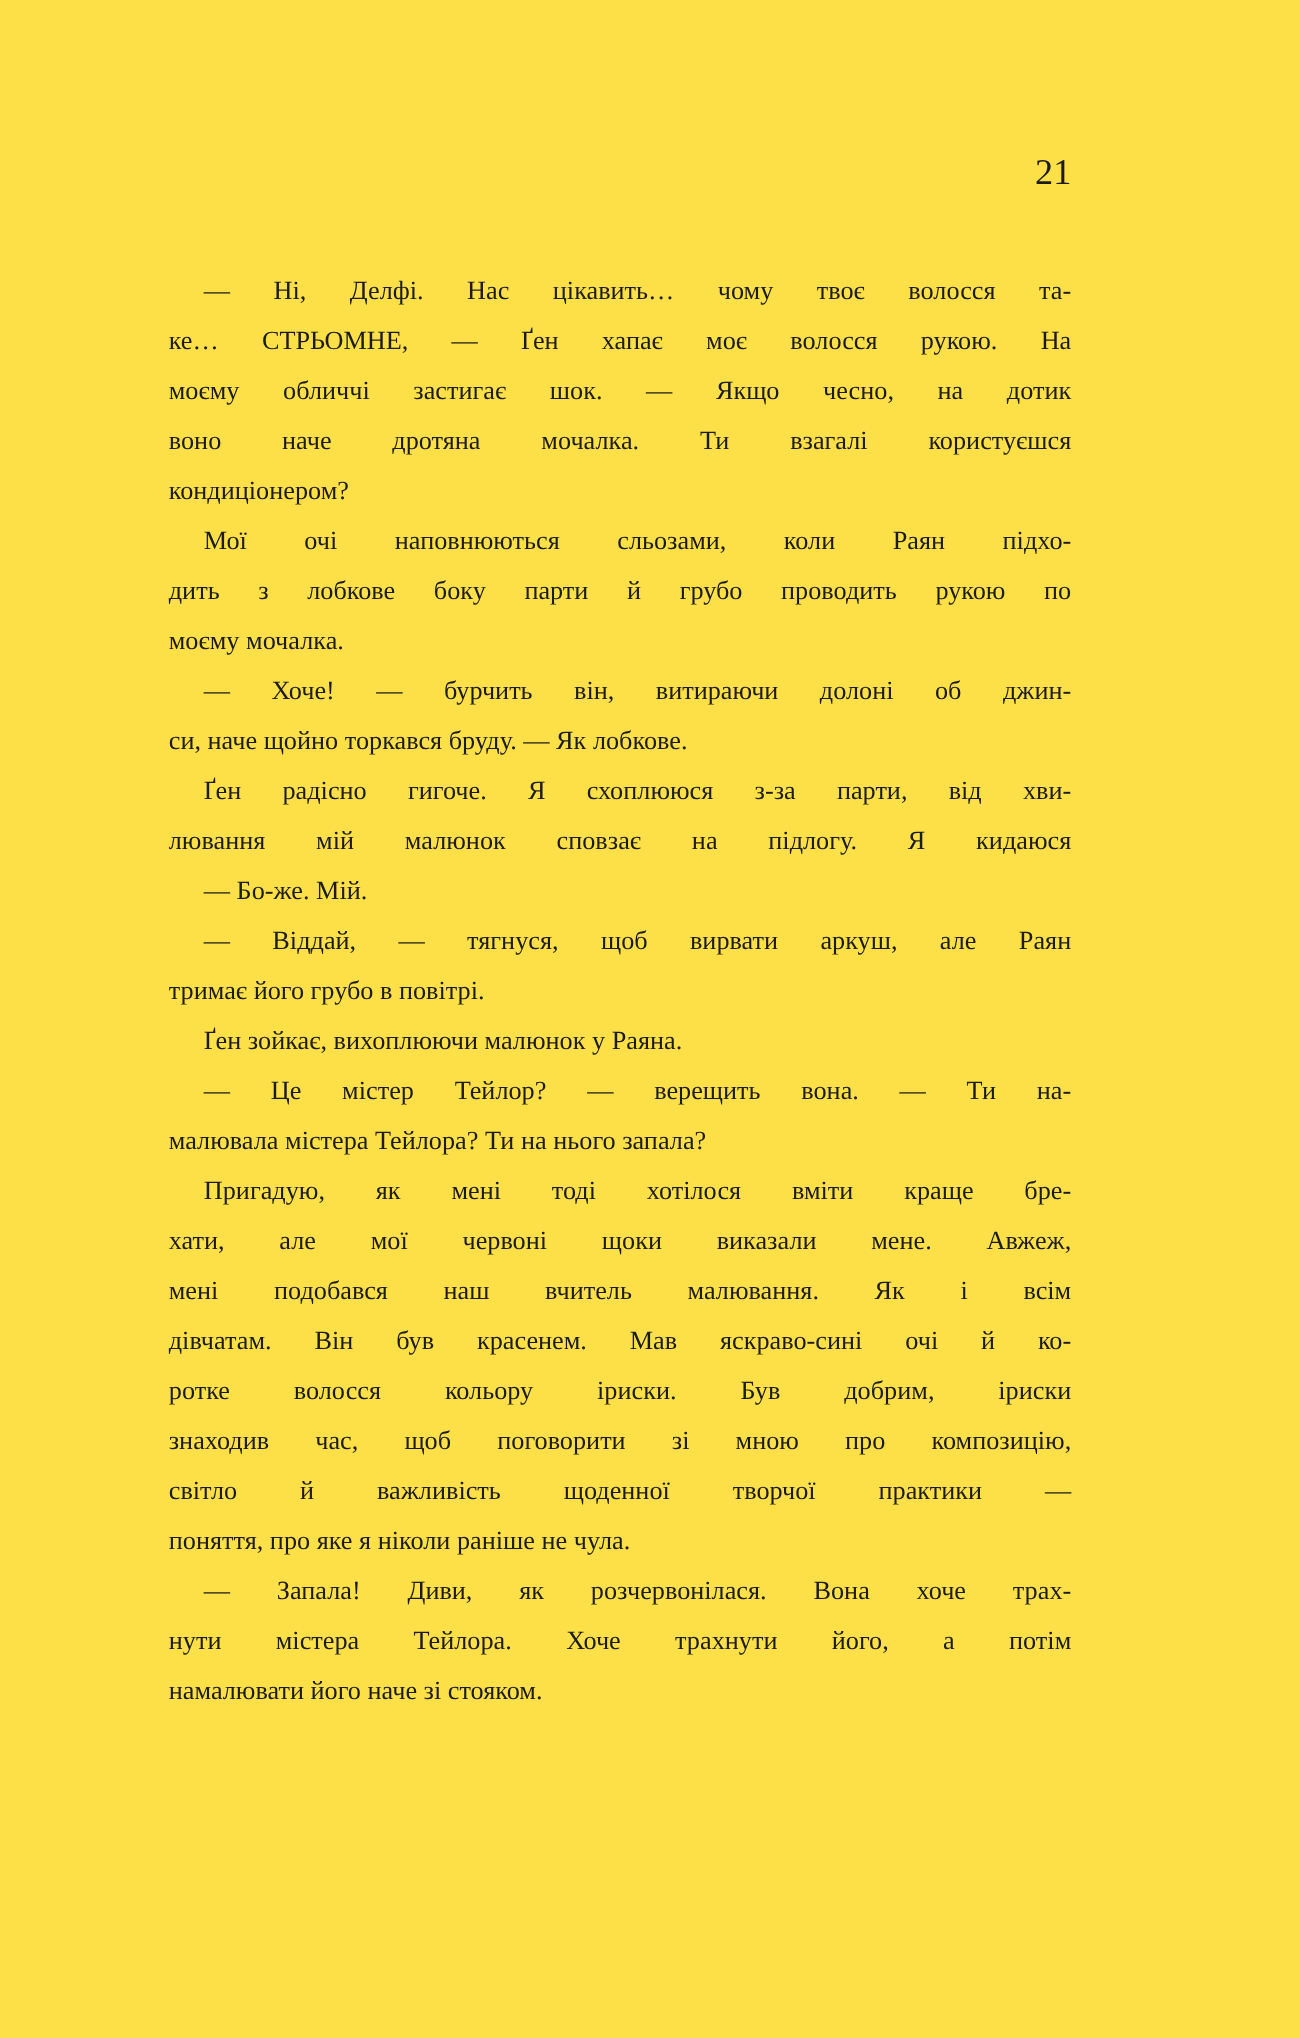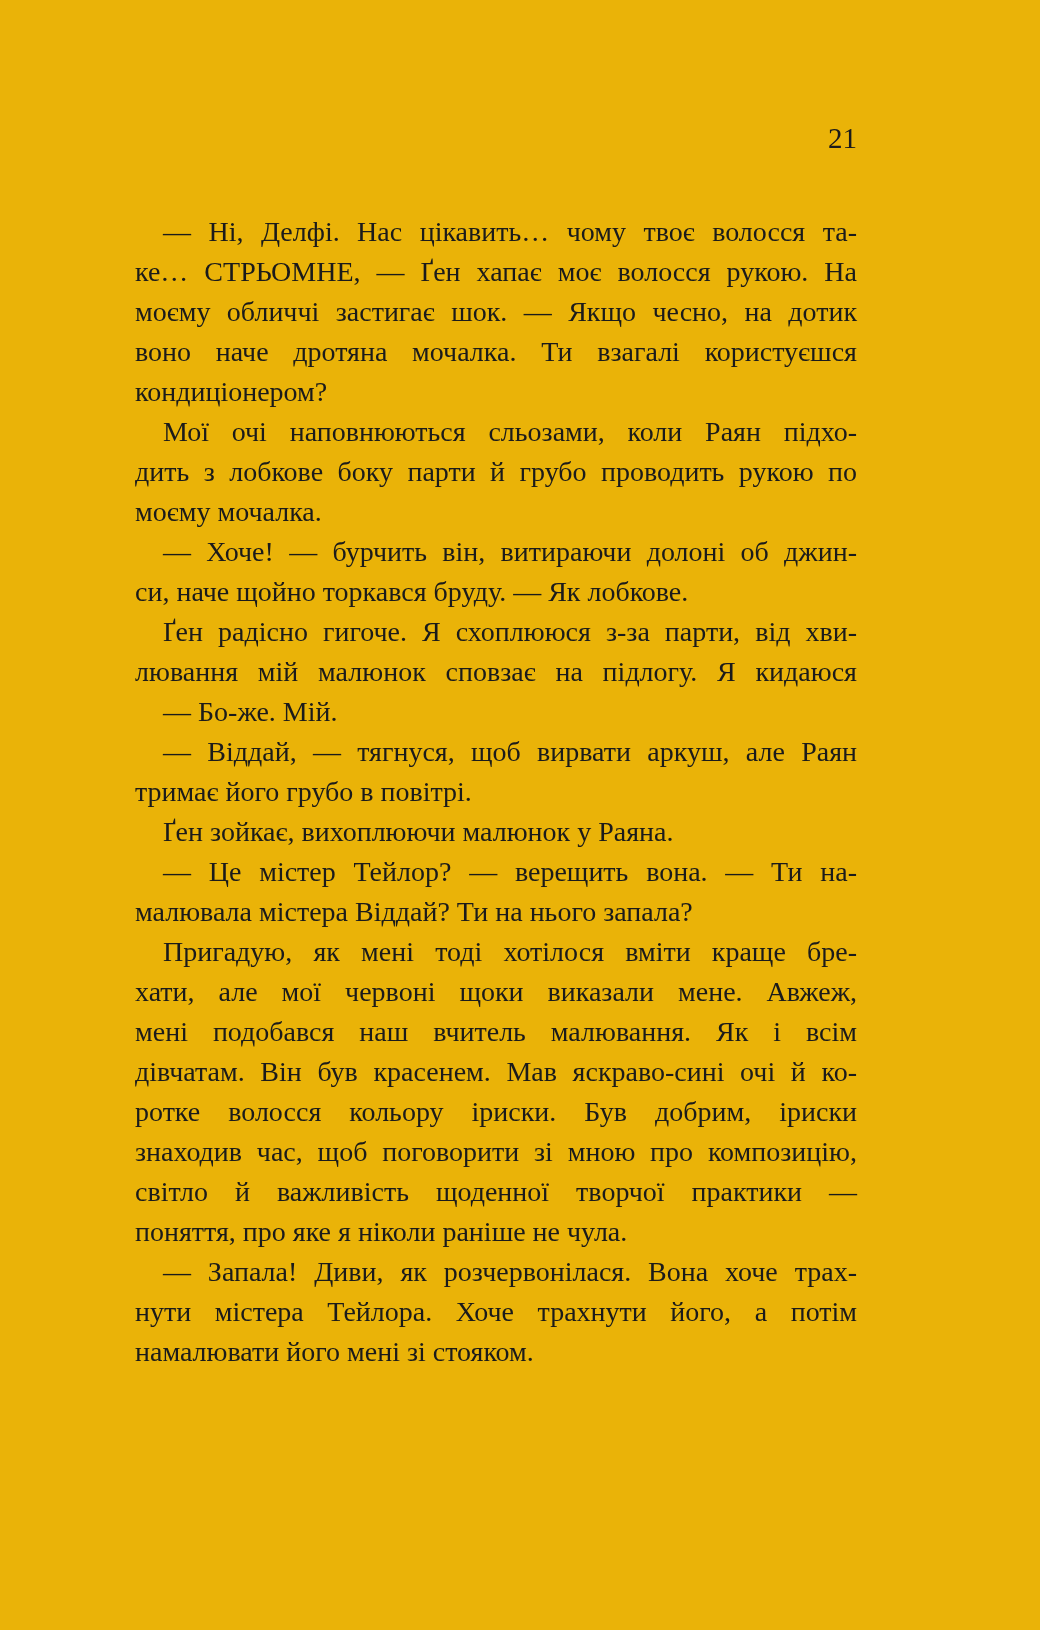--- a/index.html
+++ b/index.html
@@ -11,7 +11,7 @@
     position: relative;
     width: 1040px;
     height: 1630px;
-    background: #eab308;
+    background: #fde047;
     font-family: "Liberation Serif", "DejaVu Serif", serif;
     color: #1b1b1b;
     overflow: hidden;

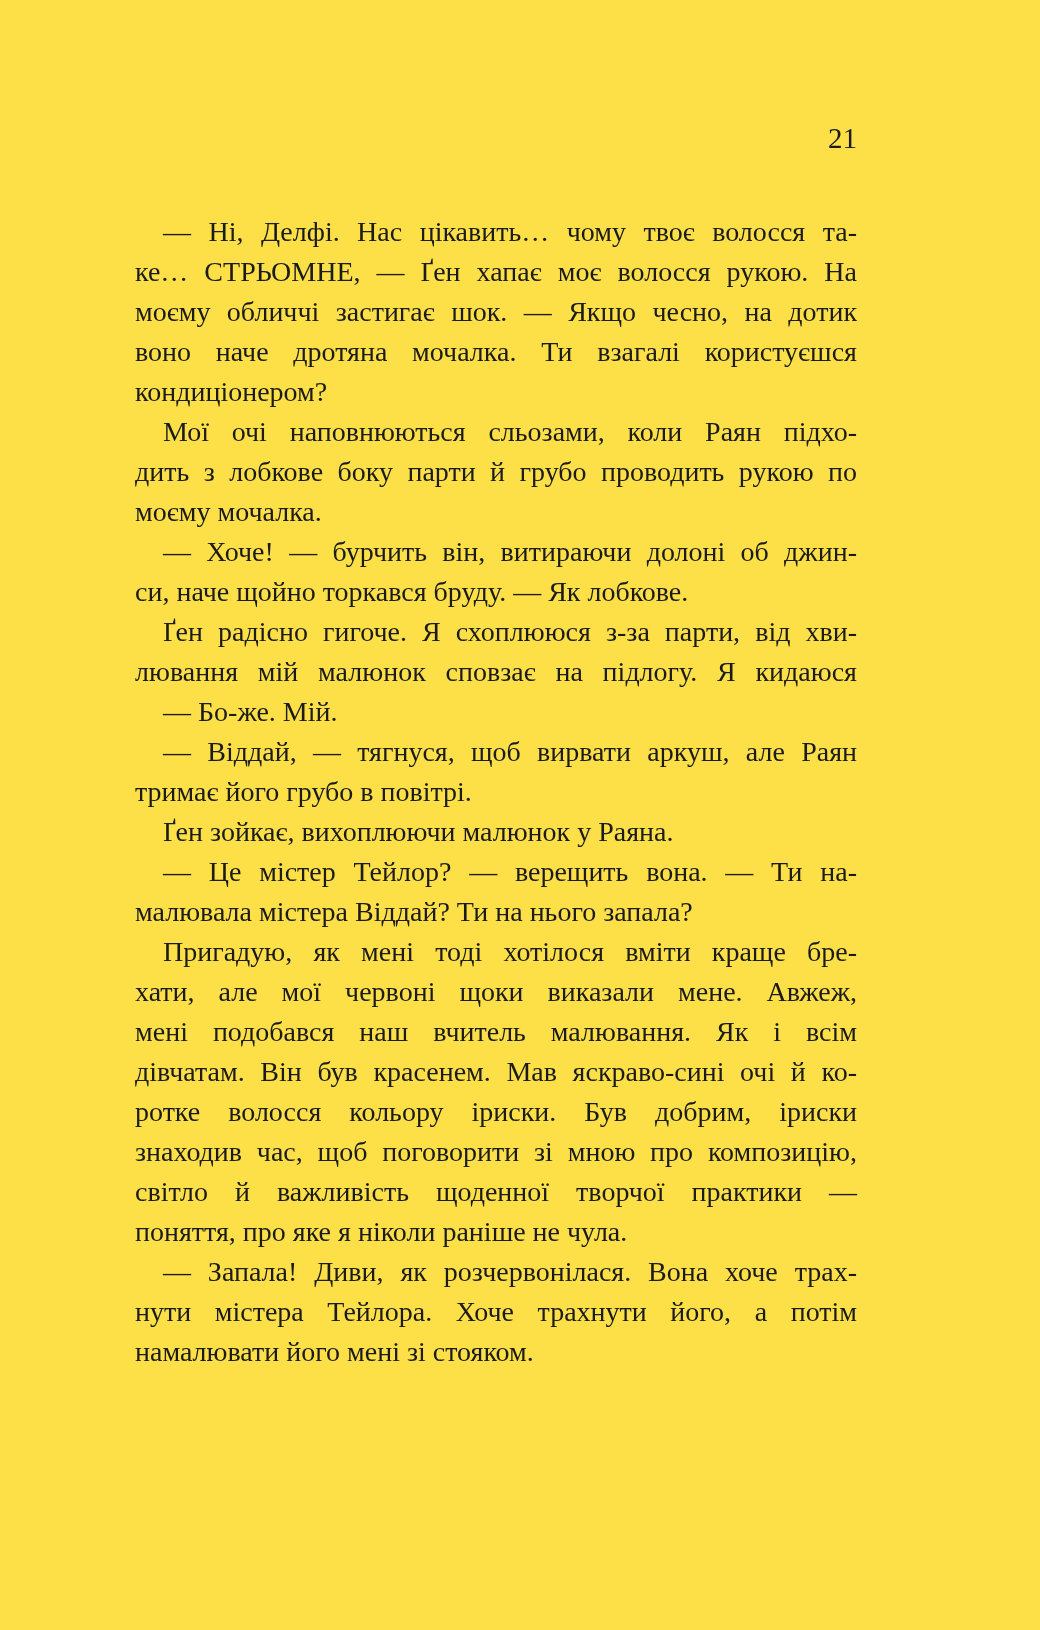--- a/index.html
+++ b/index.html
@@ -29,7 +29,7 @@
     margin-bottom: 54px;
   }
   .line {
-    font-size: 28px;
+    font-size: 21px;
     line-height: 40px;
     text-align: justify;
     text-align-last: justify;

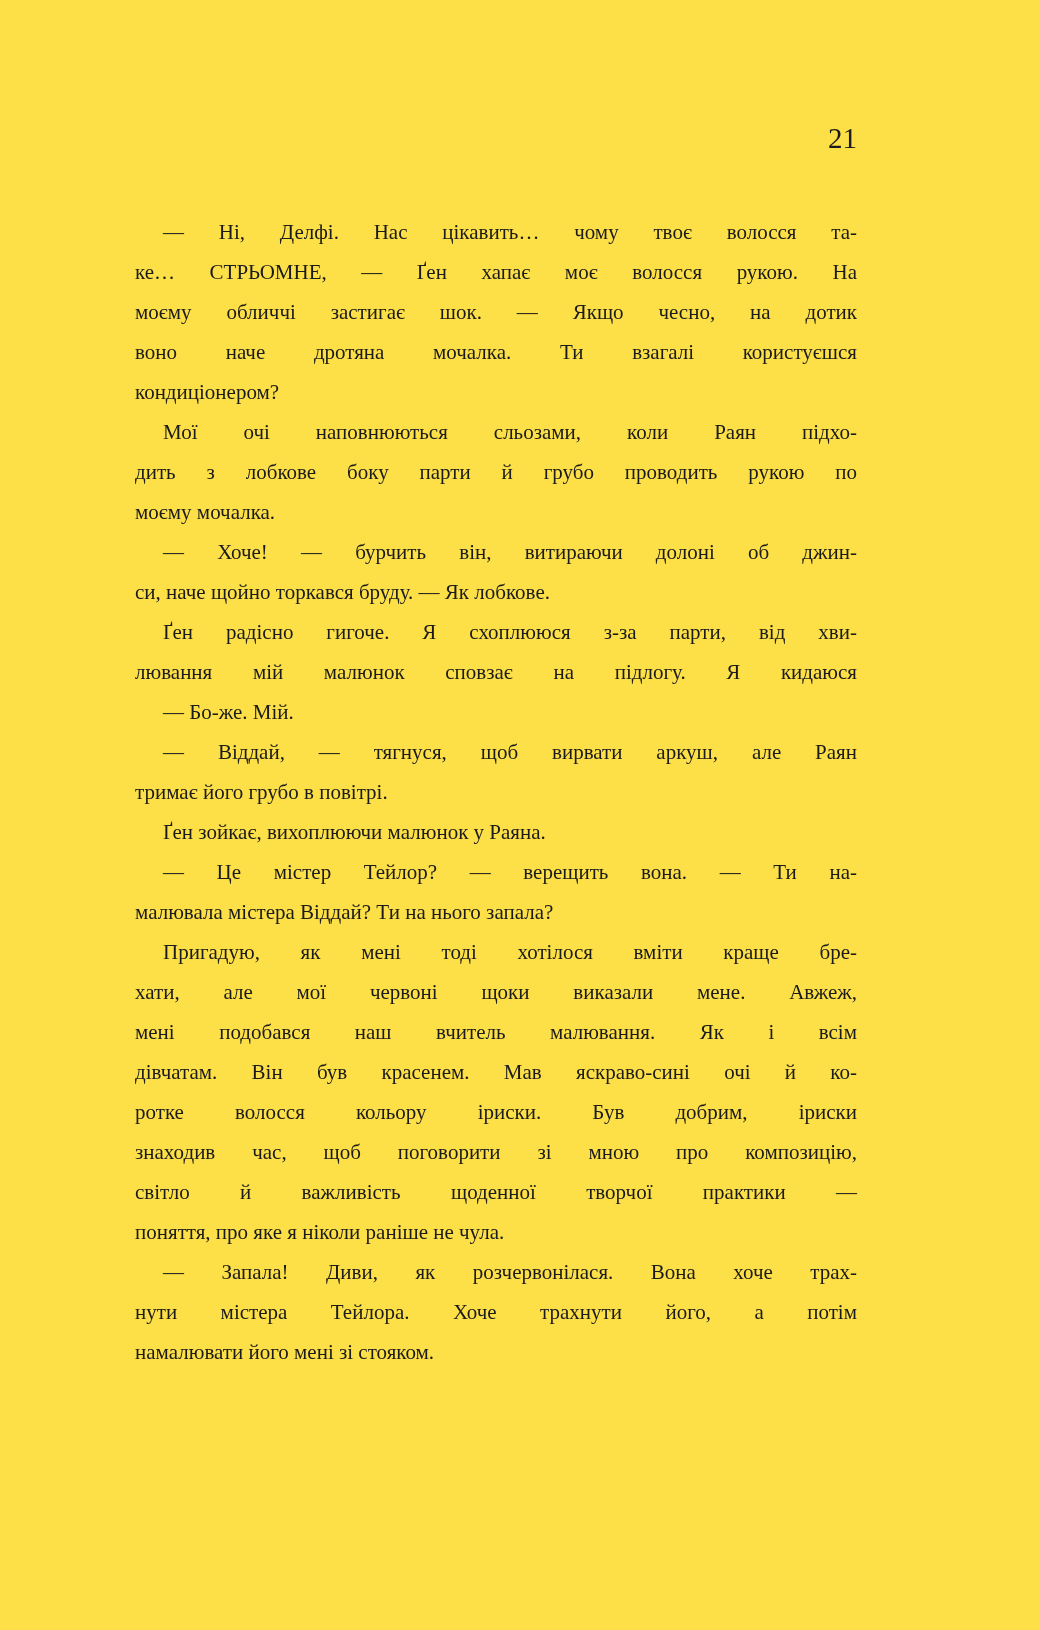--- a/index.html
+++ b/index.html
@@ -67,7 +67,7 @@
         <div class="line last">тримає його грубо в повітрі.</div>
         <div class="line indent last">Ґен зойкає, вихоплюючи малюнок у Раяна.</div>
         <div class="line indent">— Це містер Тейлор? — верещить вона. — Ти на-</div>
-        <div class="line last">малювала містера Віддай? Ти на нього запала?</div>
+        <div class="line last">малювала містера Тейлора? Ти на нього запала?</div>
         <div class="line indent">Пригадую, як мені тоді хотілося вміти краще бре-</div>
         <div class="line">хати, але мої червоні щоки виказали мене. Авжеж,</div>
         <div class="line">мені подобався наш вчитель малювання. Як і всім</div>

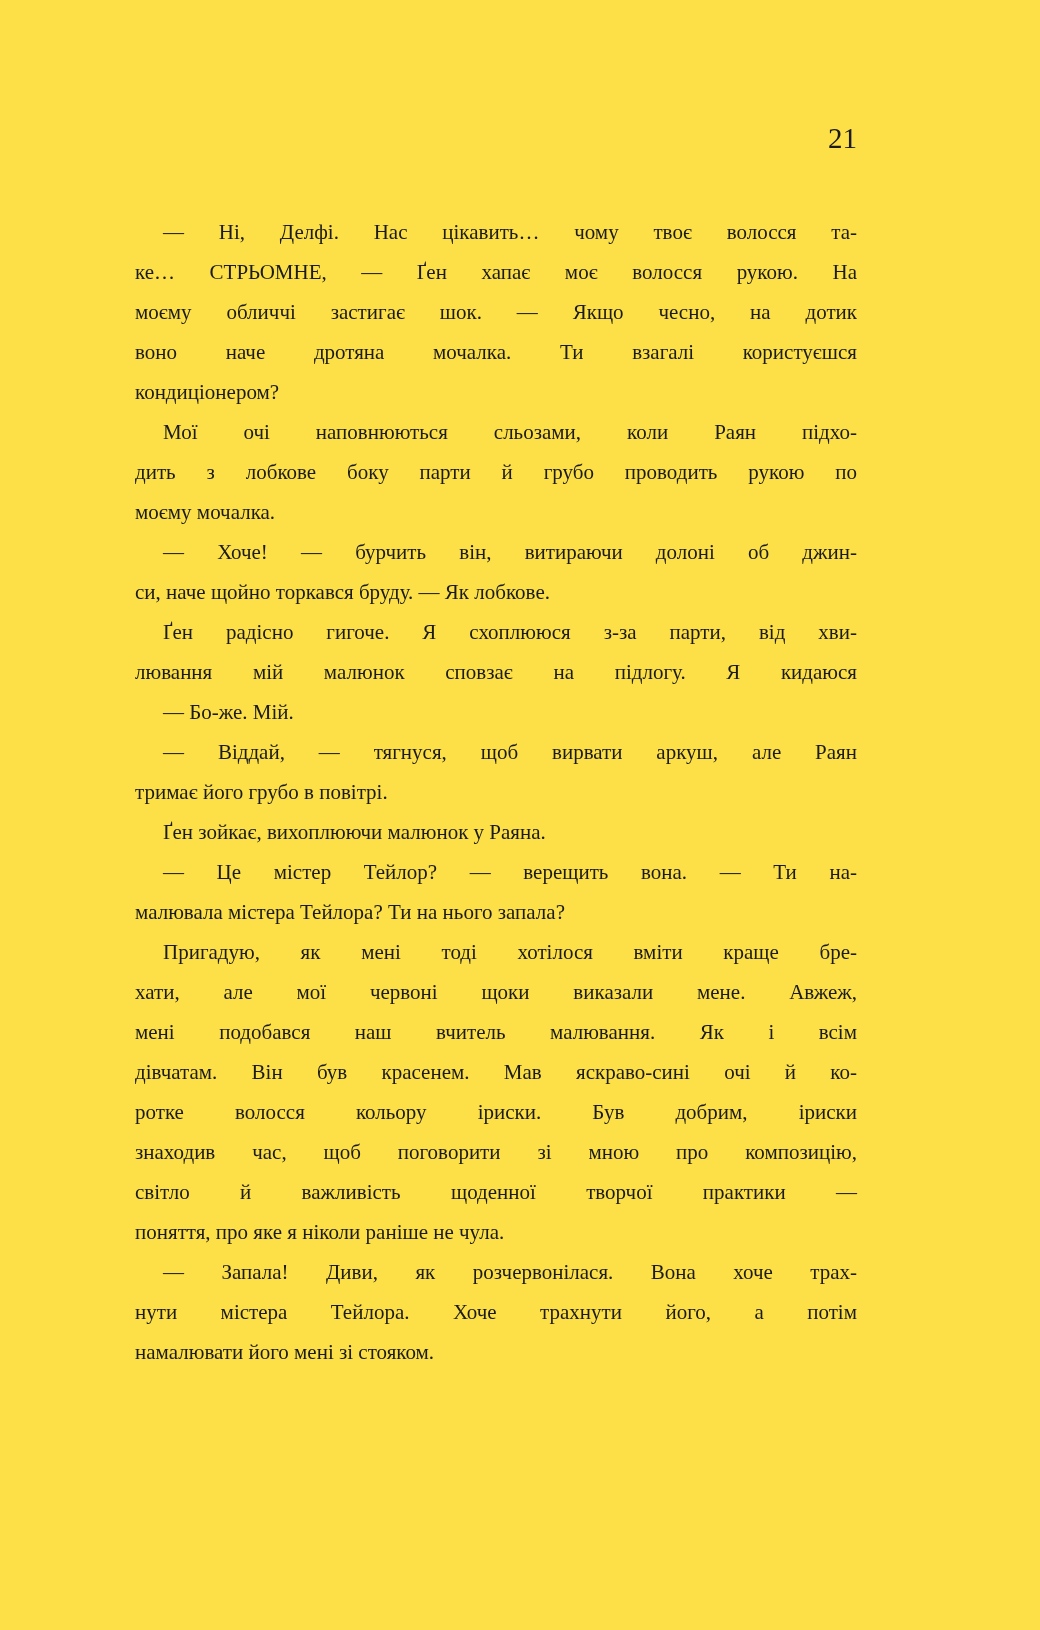--- a/index.html
+++ b/index.html
@@ -78,7 +78,7 @@
         <div class="line last">поняття, про яке я ніколи раніше не чула.</div>
         <div class="line indent">— Запала! Диви, як розчервонілася. Вона хоче трах-</div>
         <div class="line">нути містера Тейлора. Хоче трахнути його, а потім</div>
-        <div class="line last">намалювати його мені зі стояком.</div>
+        <div class="line last">намалювати його наче зі стояком.</div>
       </div>
   </div>
 </div>

